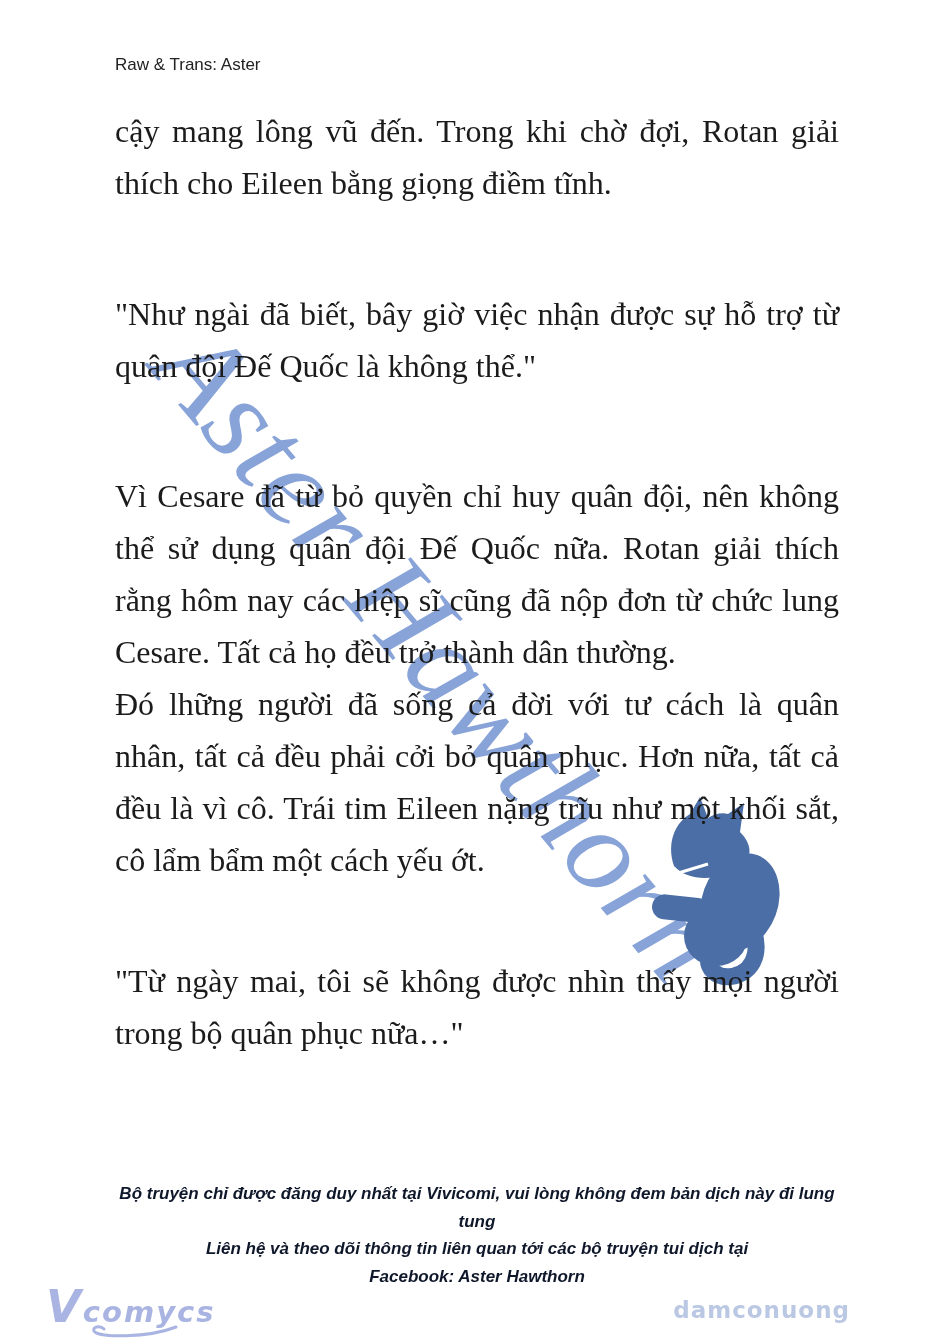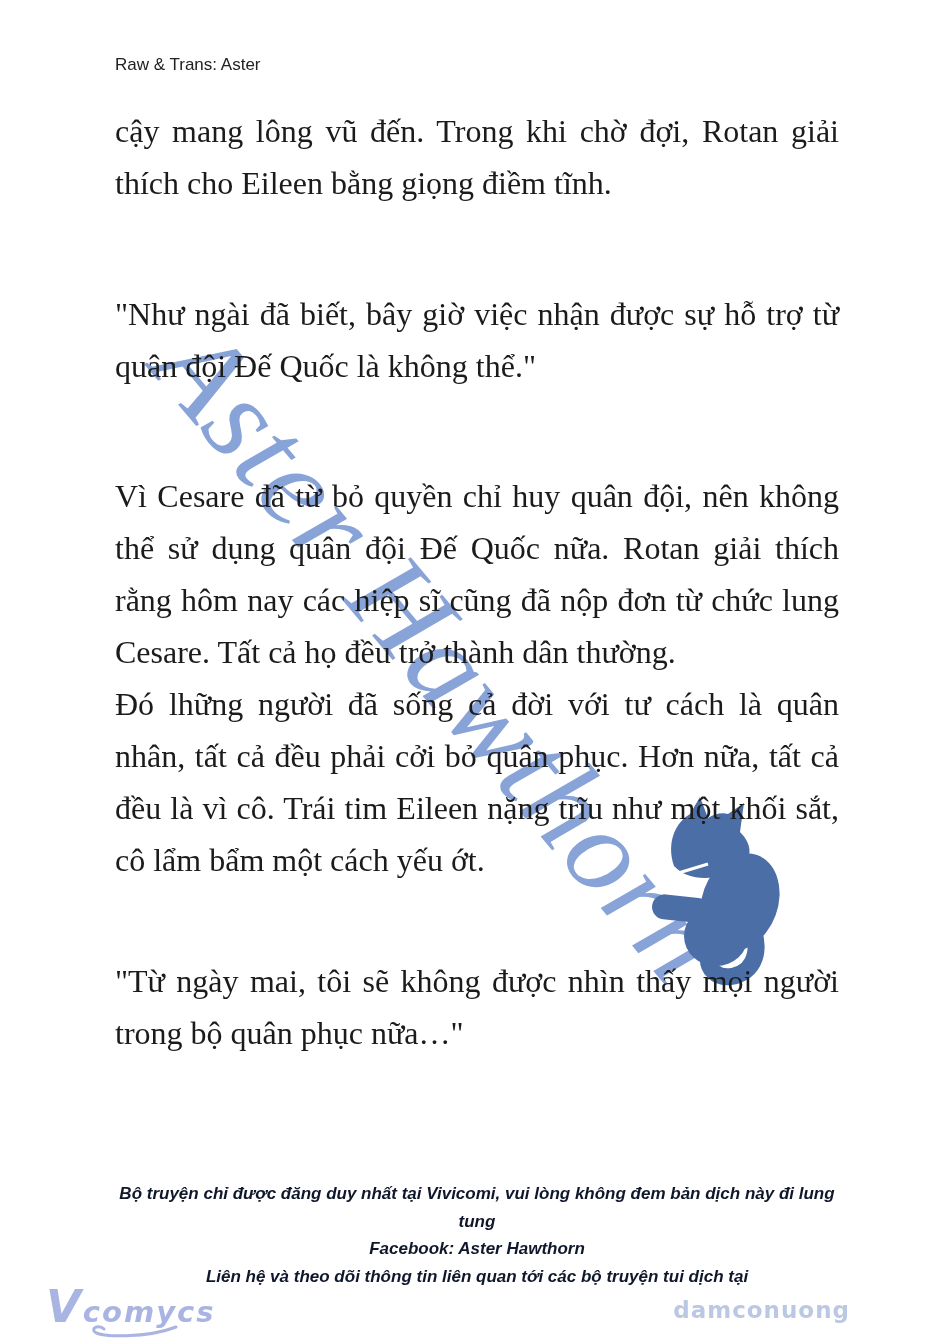--- a/index.html
+++ b/index.html
@@ -103,8 +103,8 @@
 
   <div class="footer">
     <div>Bộ truyện chỉ được đăng duy nhất tại Vivicomi, vui lòng không đem bản dịch này đi lung tung</div>
+    <div>Liên hệ và theo dõi thông tin liên quan tới các bộ truyện tui dịch tại</div>
     <div>Facebook: Aster Hawthorn</div>
-    <div>Liên hệ và theo dõi thông tin liên quan tới các bộ truyện tui dịch tại</div>
   </div>
 
   <div class="logo-left">

